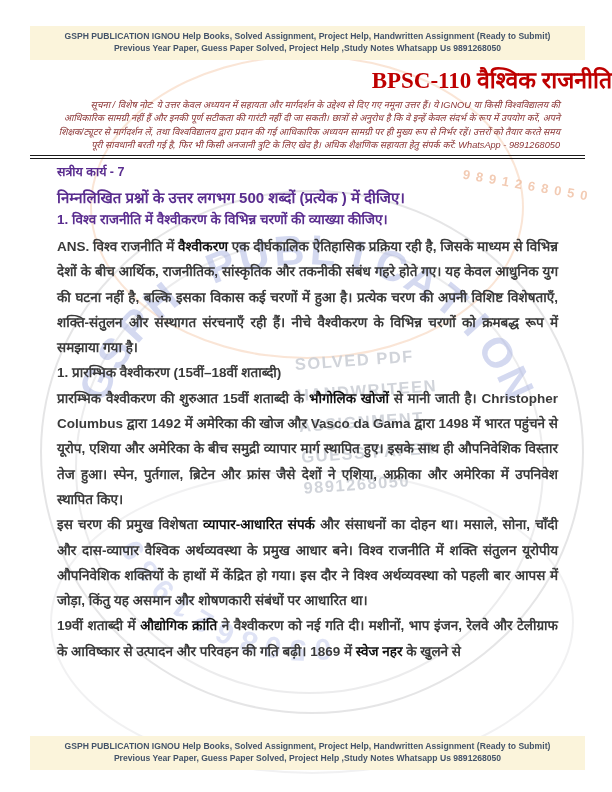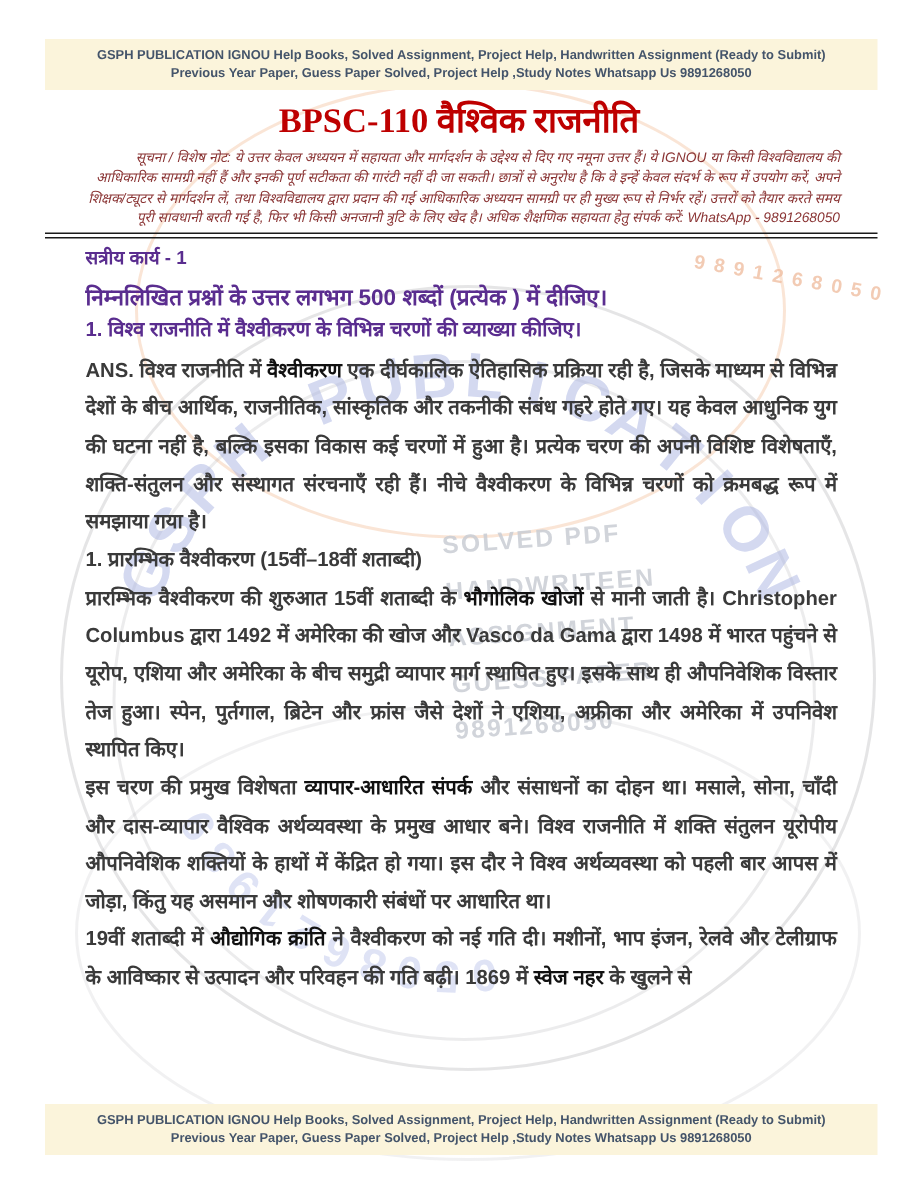--- a/index.html
+++ b/index.html
@@ -33,7 +33,7 @@
   .band-top{top:26px;}
   .band-bottom{top:736px;}
   .doc-title{
-    position:absolute;left:0;right:0;top:63px;text-align:center;
+    position:absolute;left:0;right:0;top:63px;text-align:right;
     font-family:"Liberation Serif","DejaVu Serif","DejaVu Sans",serif;
     font-weight:bold;font-size:23px;color:var(--c-title,#be0000);
   }

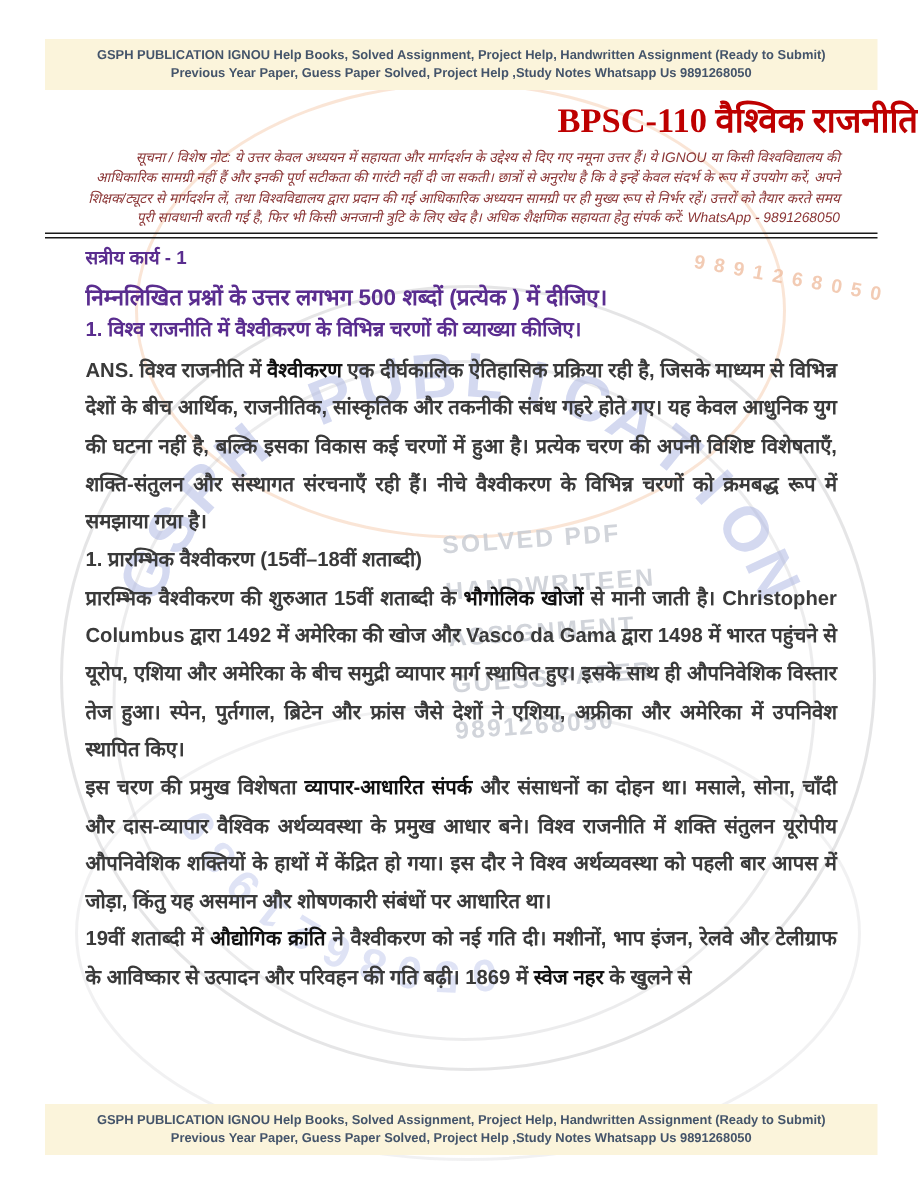--- a/index.html
+++ b/index.html
@@ -131,7 +131,7 @@
 
     <div class="separator"></div>
 
-    <div class="section-title">सत्रीय कार्य - 1</div>
+    <div class="section-title">सत्रीय कार्य - 7</div>
     <div class="instruction">निम्नलिखित प्रश्नों के उत्तर लगभग 500 शब्दों (प्रत्येक ) में दीजिए।</div>
     <div class="question">1. विश्व राजनीति में वैश्वीकरण के विभिन्न चरणों की व्याख्या कीजिए।</div>
 

